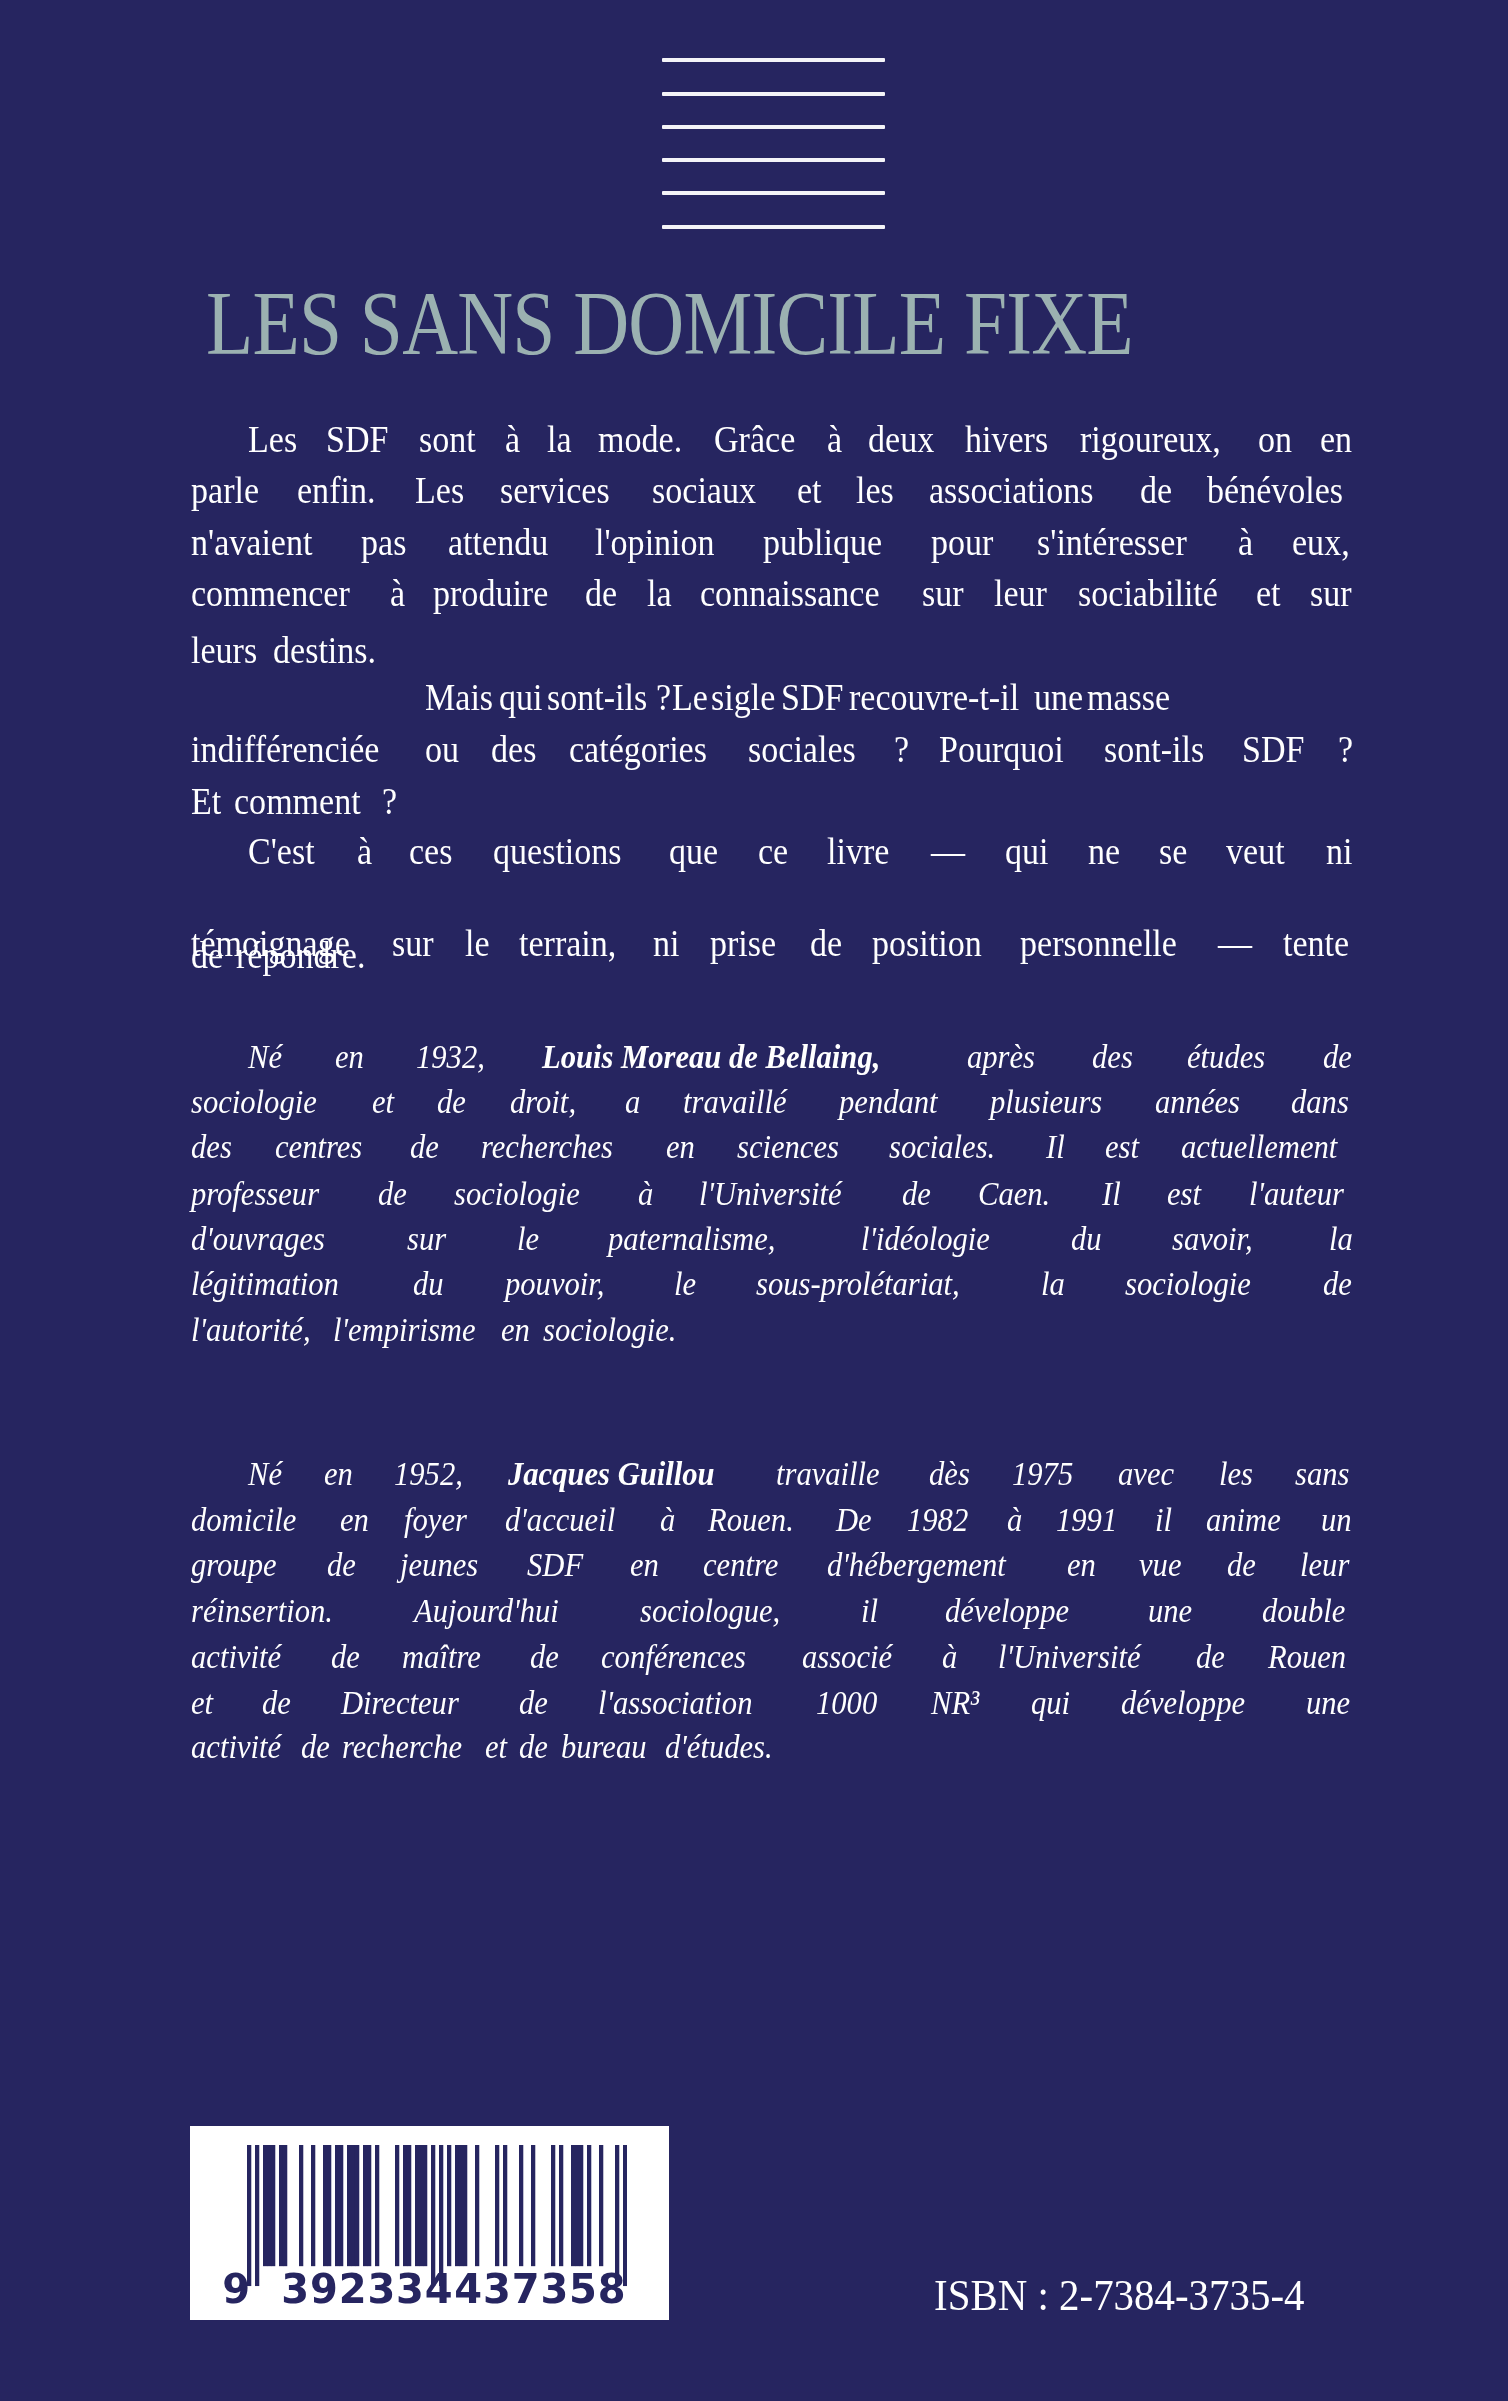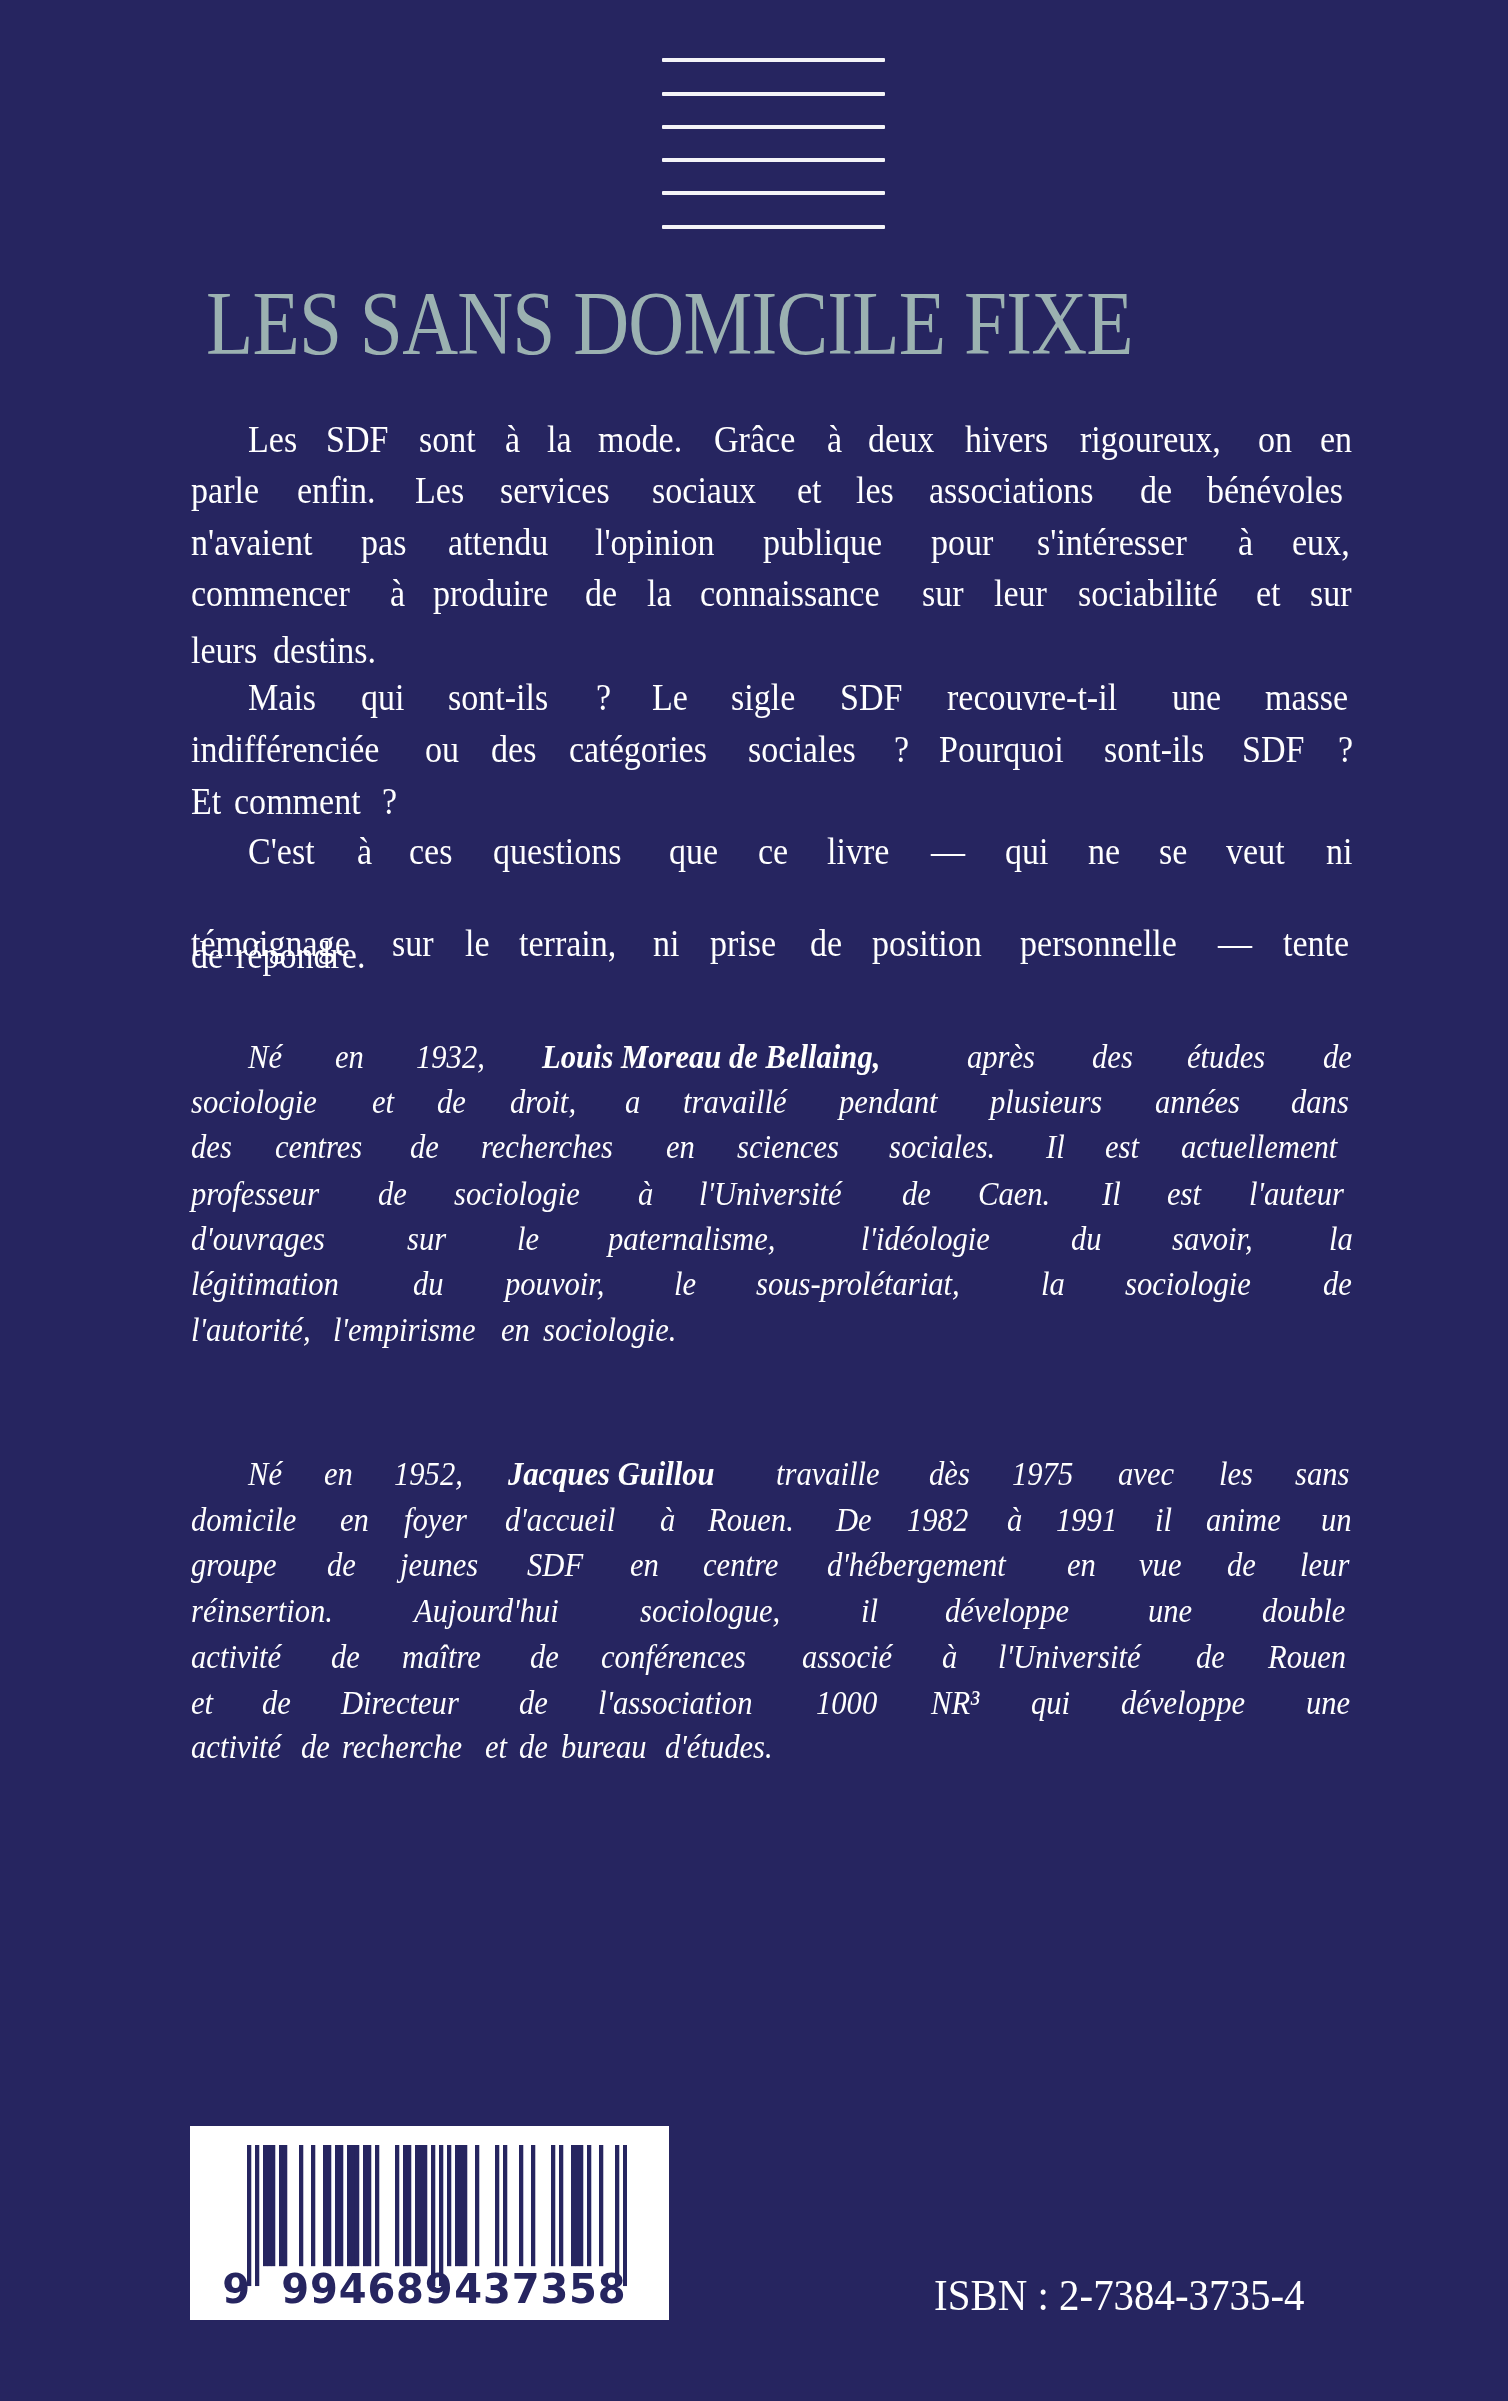--- a/index.html
+++ b/index.html
@@ -122,7 +122,7 @@
       <span class="w">leurs</span>
       <span class="w">destins.</span>
     </div>
-    <div class="line body-line indent" style="top: 677px;">
+    <div class="line body-line indent" style="top: 677px; justify-content: center;">
       <span class="w">Mais</span>
       <span class="w">qui</span>
       <span class="w">sont-ils</span>

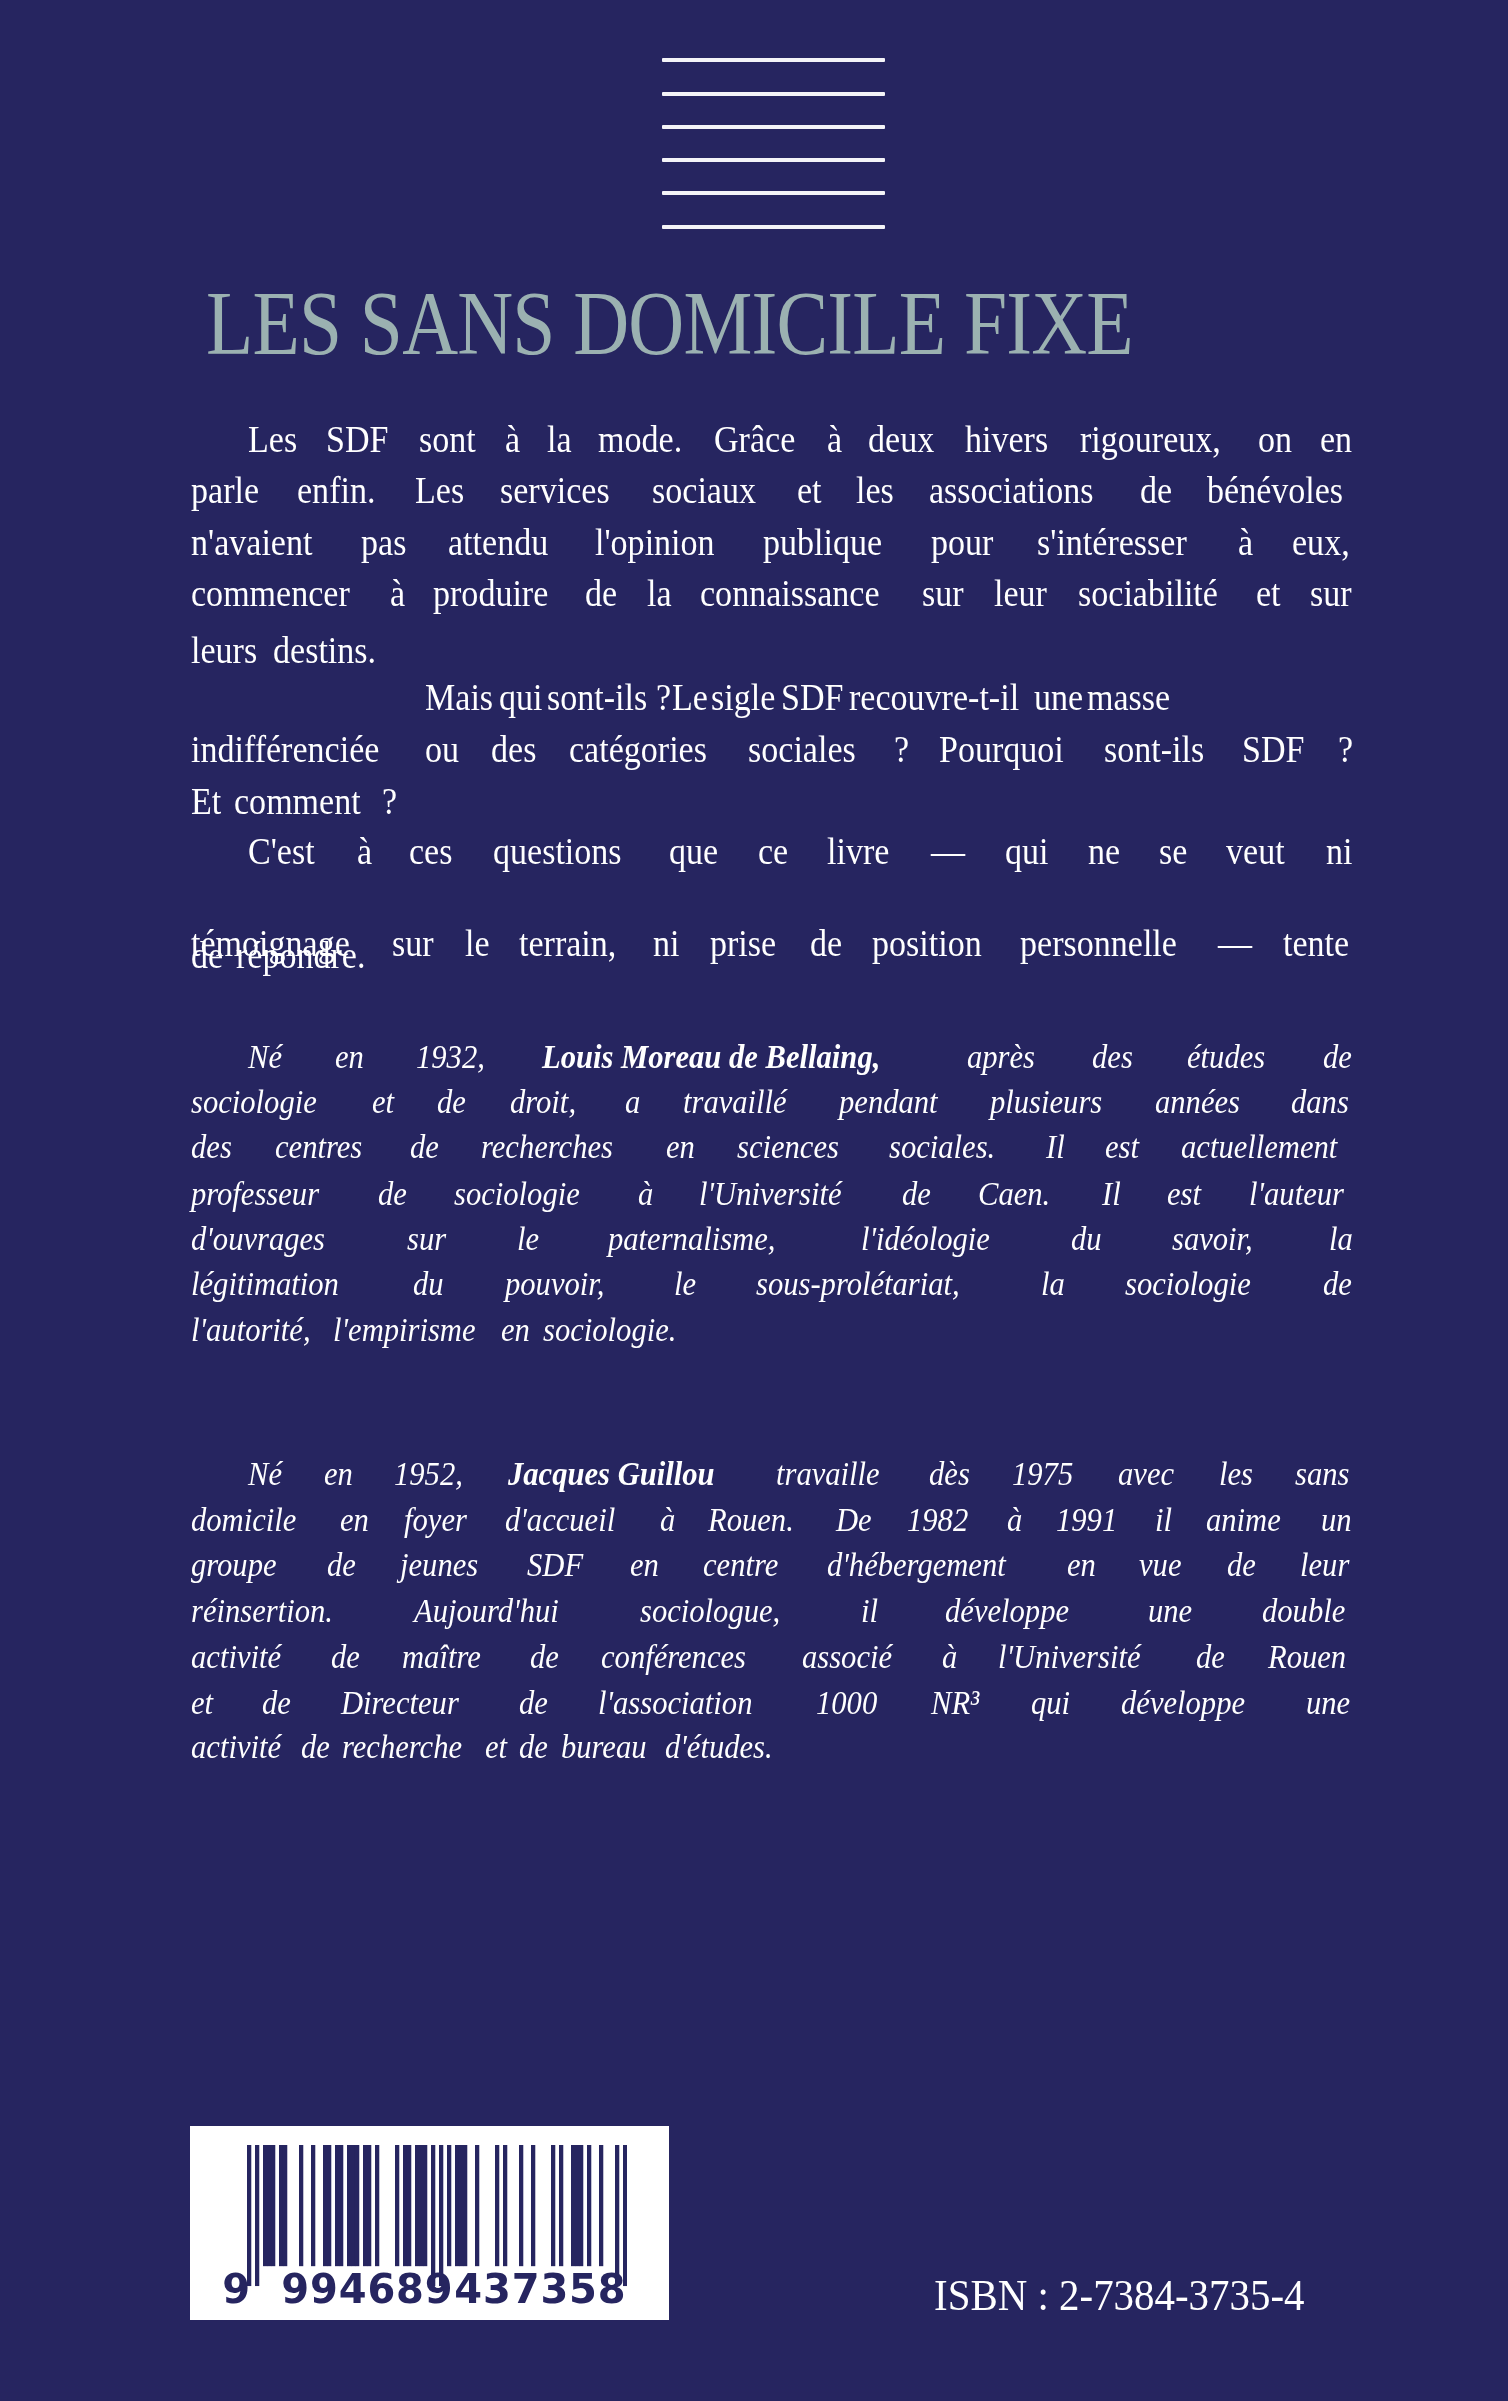--- a/index.html
+++ b/index.html
@@ -396,7 +396,7 @@
     </svg>
   <div class="barcode-digits">
     <span style="left:19px">9</span>
-    <span style="left:78px">994689</span>
+    <span style="left:78px">392334</span>
     <span style="left:251px">437358</span>
   </div>
 </div>

